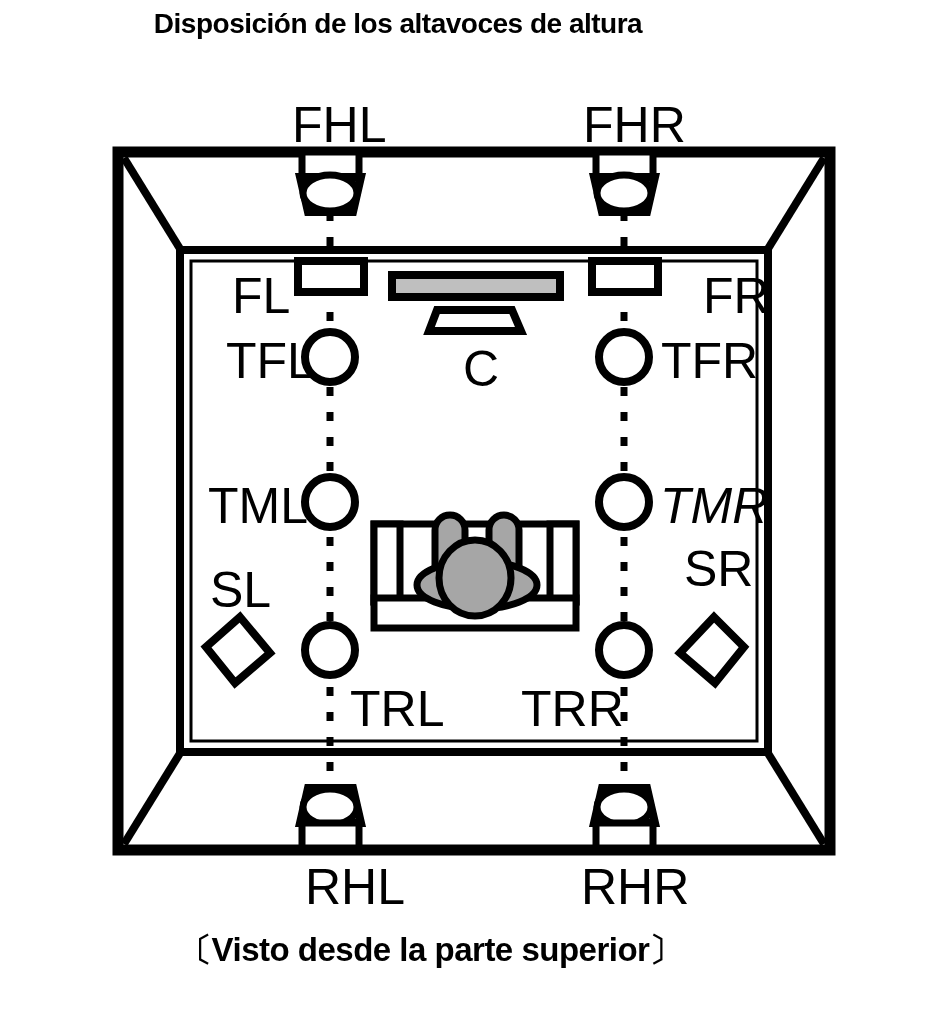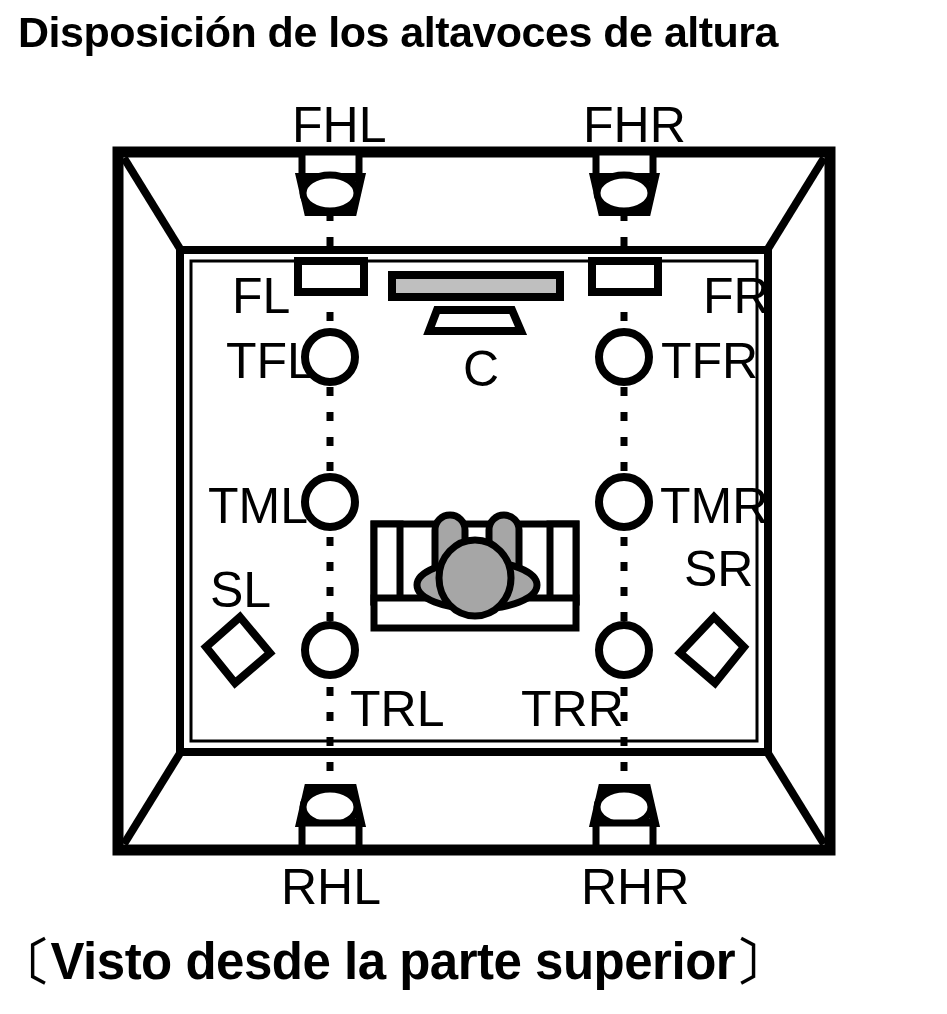--- a/index.html
+++ b/index.html
@@ -19,7 +19,7 @@
     left: 0; top: 8px;
     width: 796px;
     text-align: center;
-    font-size: 43px;
+    font-size: 28px;
     font-weight: bold;
     letter-spacing: -0.5px;
     color: #000;

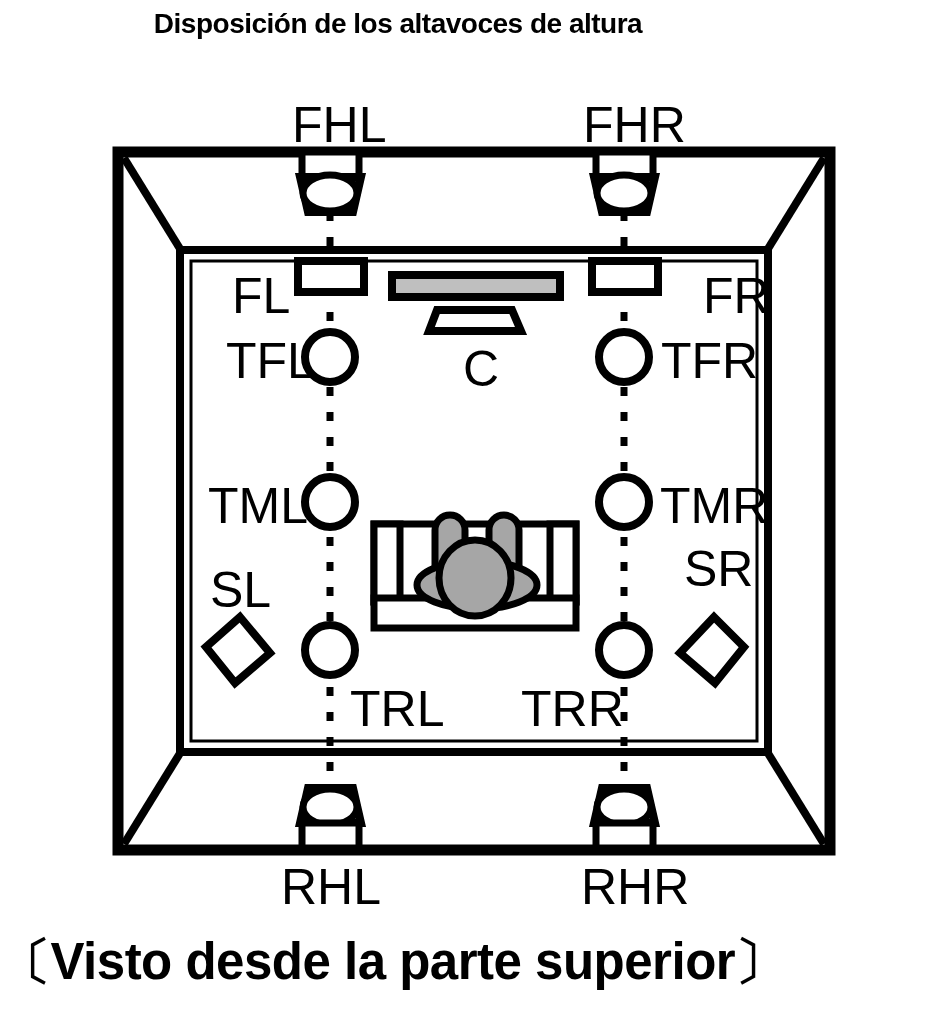--- a/index.html
+++ b/index.html
@@ -177,7 +177,7 @@
 <div class="lbl" style="left:226px; top:336px;">TFL</div>
 <div class="lbl" style="left:661px; top:336px;">TFR</div>
 <div class="lbl" style="left:208px; top:481px;">TML</div>
-<div class="lbl" style="left:660px; top:481px;">TMR</div>
+<div class="lbl" style="left:660px; top:481px;font-style:italic;">TMR</div>
 <div class="lbl" style="left:350px; top:684px;">TRL</div>
 <div class="lbl" style="left:521px; top:684px;">TRR</div>
 

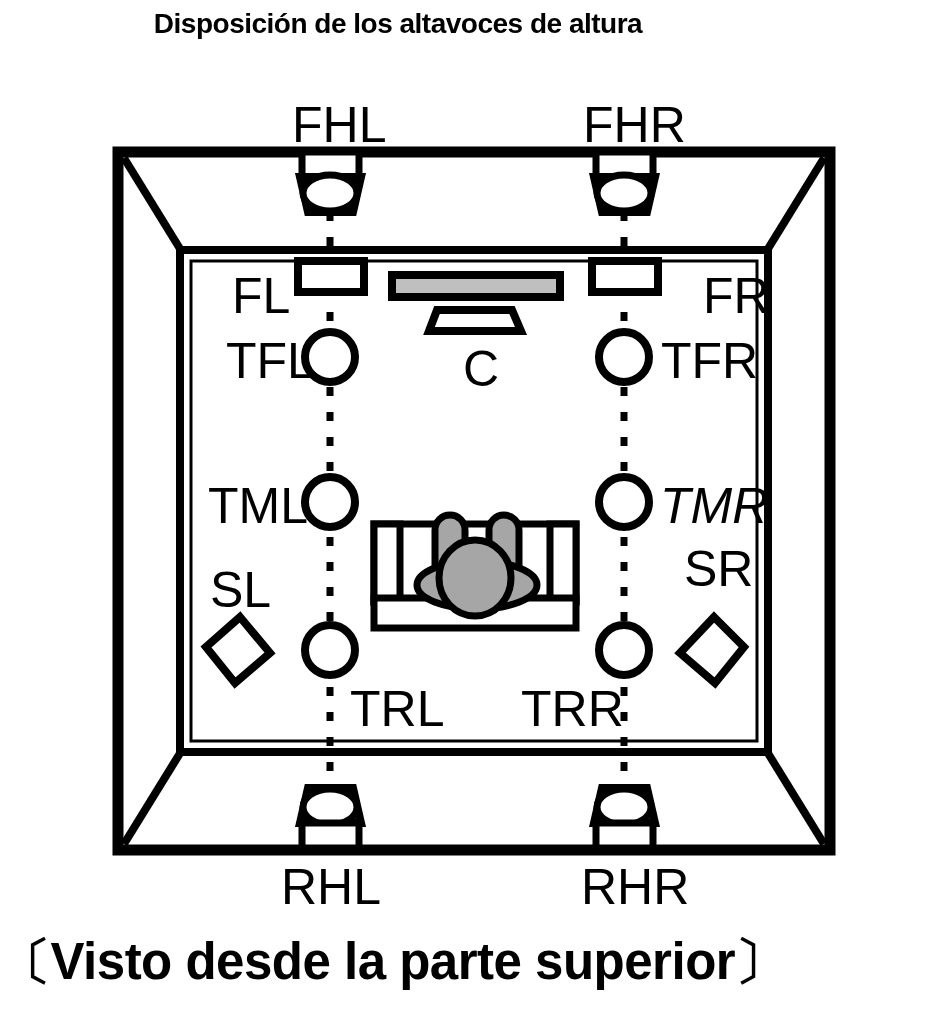--- a/index.html
+++ b/index.html
@@ -165,7 +165,7 @@
 
 <div class="lbl" style="left:292px; top:100px;">FHL</div>
 <div class="lbl" style="left:583px; top:100px;">FHR</div>
-<div class="lbl" style="left:281px; top:862px;">RHL</div>
+<div class="lbl" style="left:305px; top:862px;">RHL</div>
 <div class="lbl" style="left:581px; top:862px;">RHR</div>
 
 <div class="lbl" style="left:232px; top:271px;">FL</div>

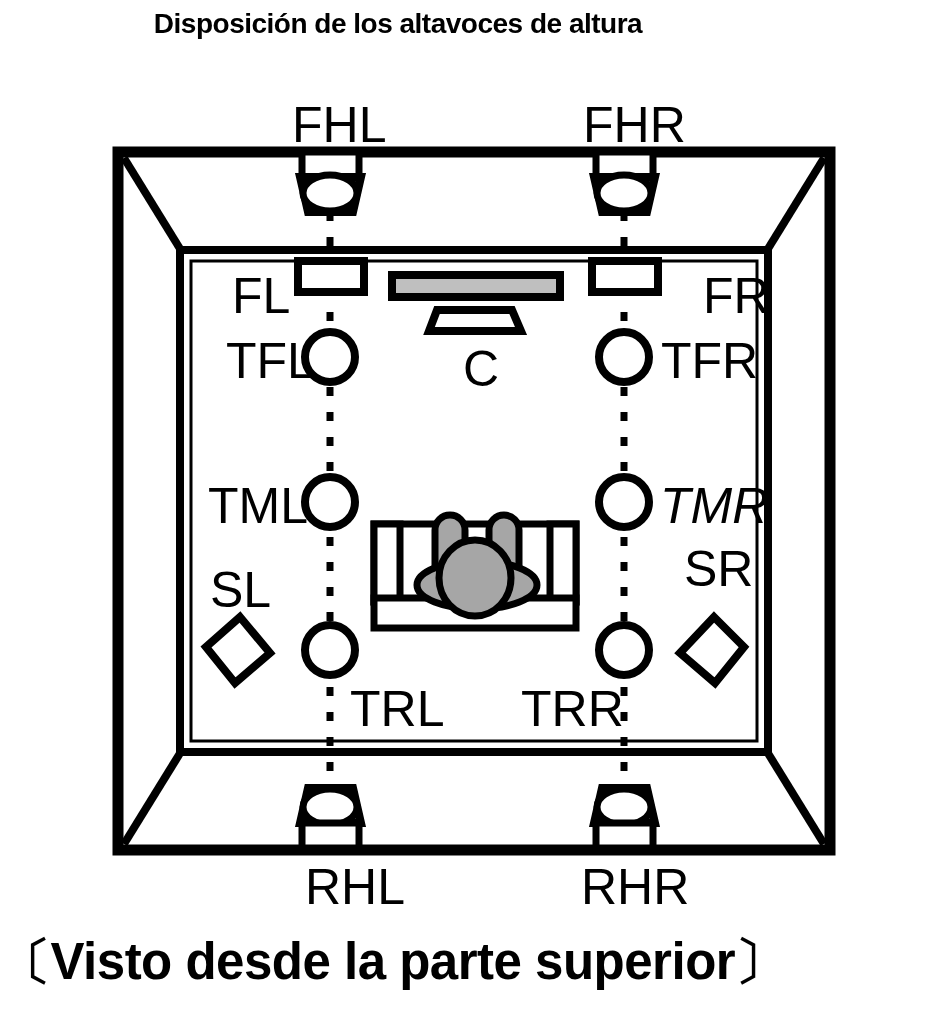--- a/index.html
+++ b/index.html
@@ -29,8 +29,8 @@
     position: absolute;
     left: 0; top: 928px;
     width: 861px;
-    text-align: left;
-    font-size: 51px;
+    text-align: center;
+    font-size: 33px;
     font-weight: bold;
     letter-spacing: -0.5px;
     color: #000;

